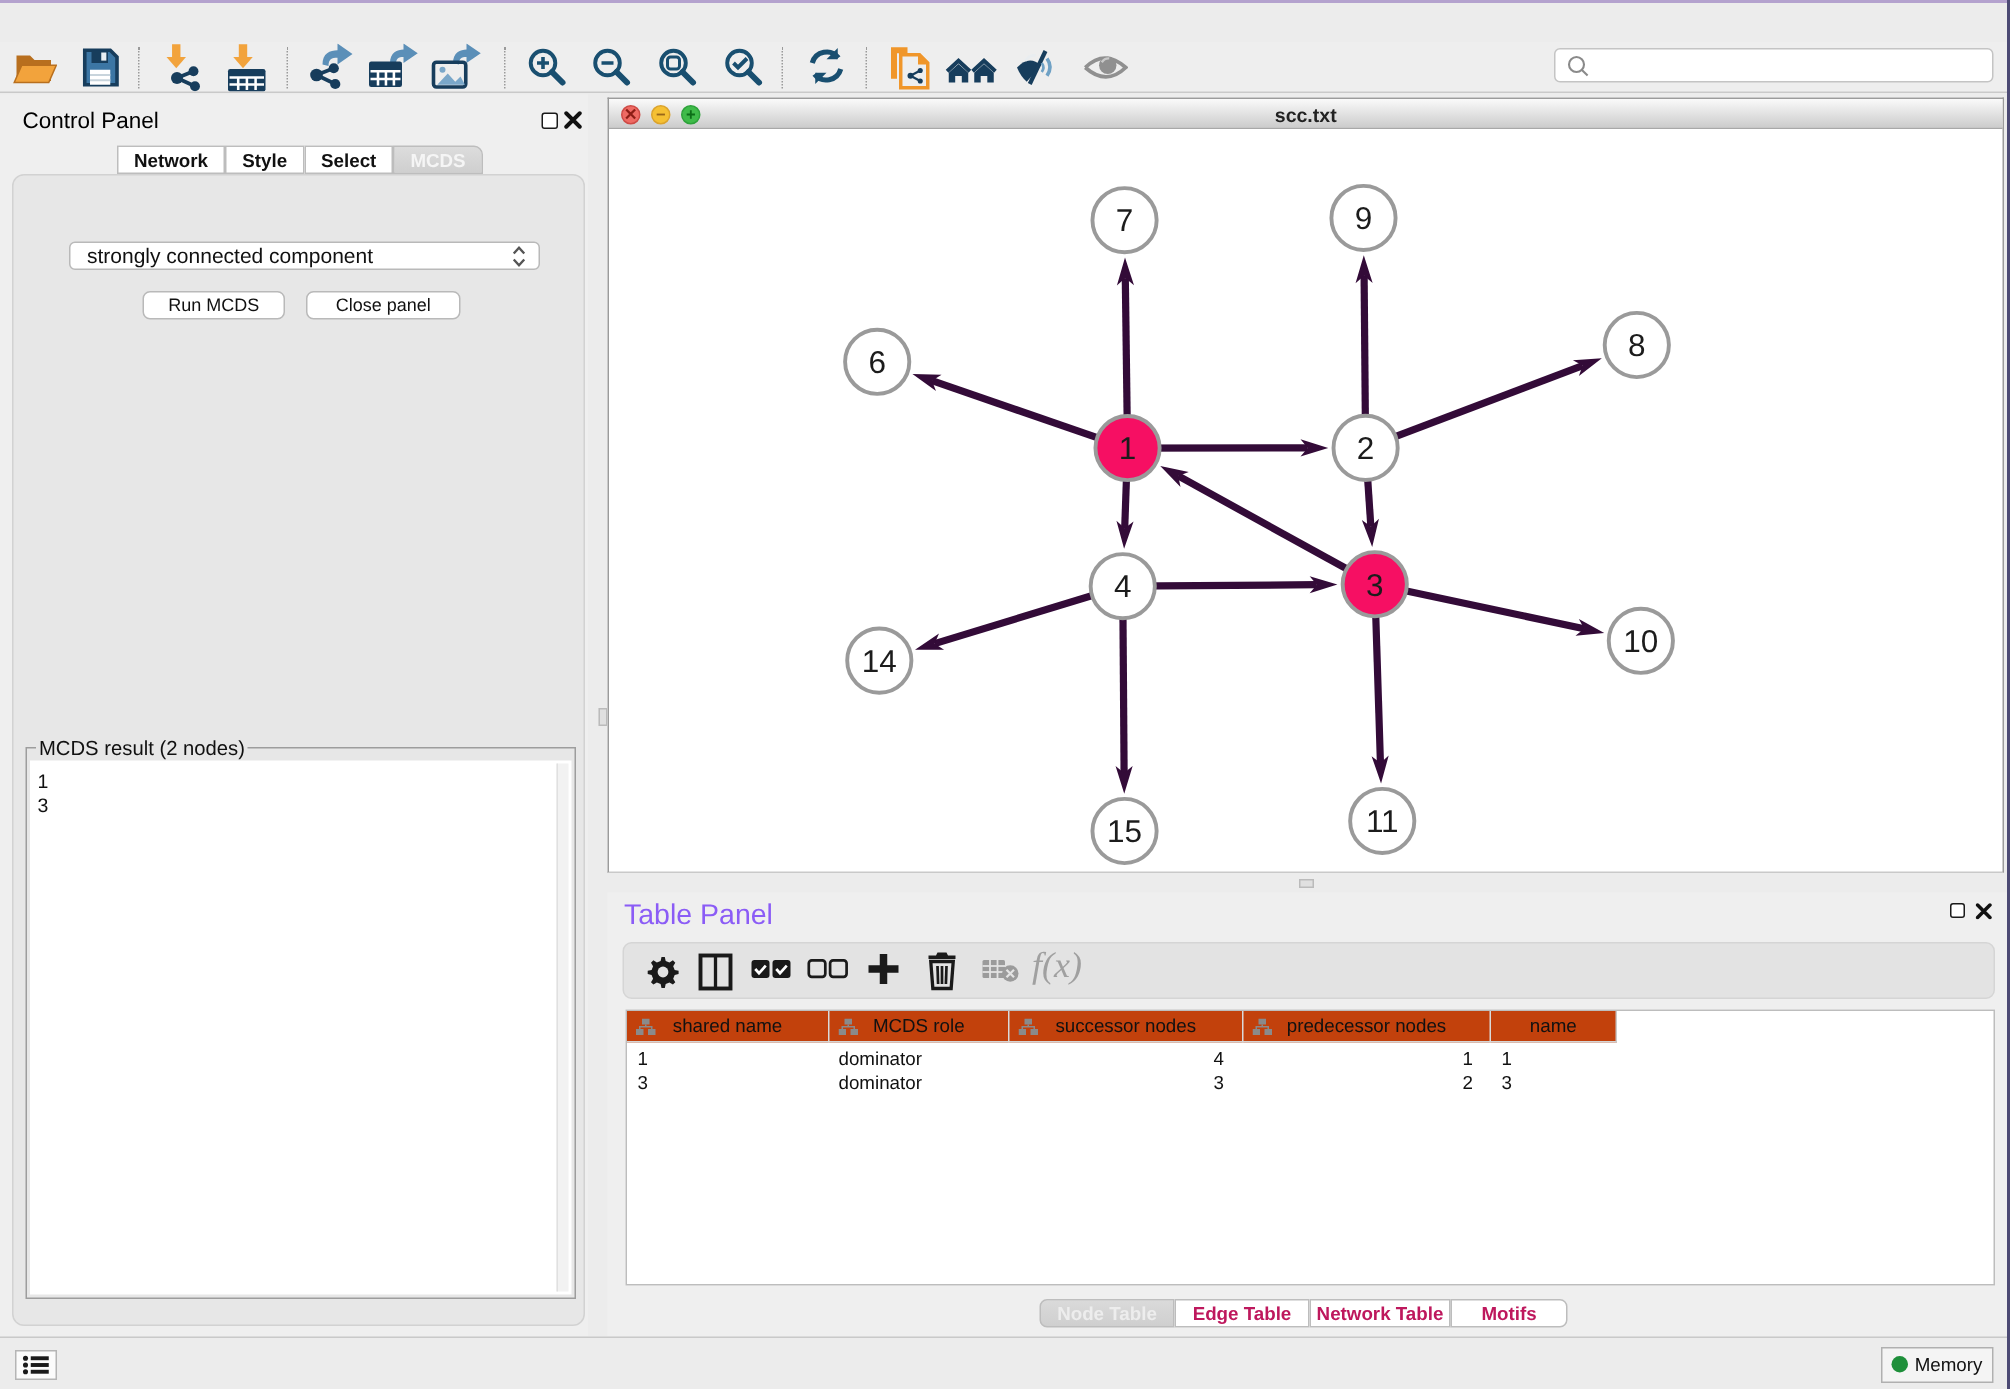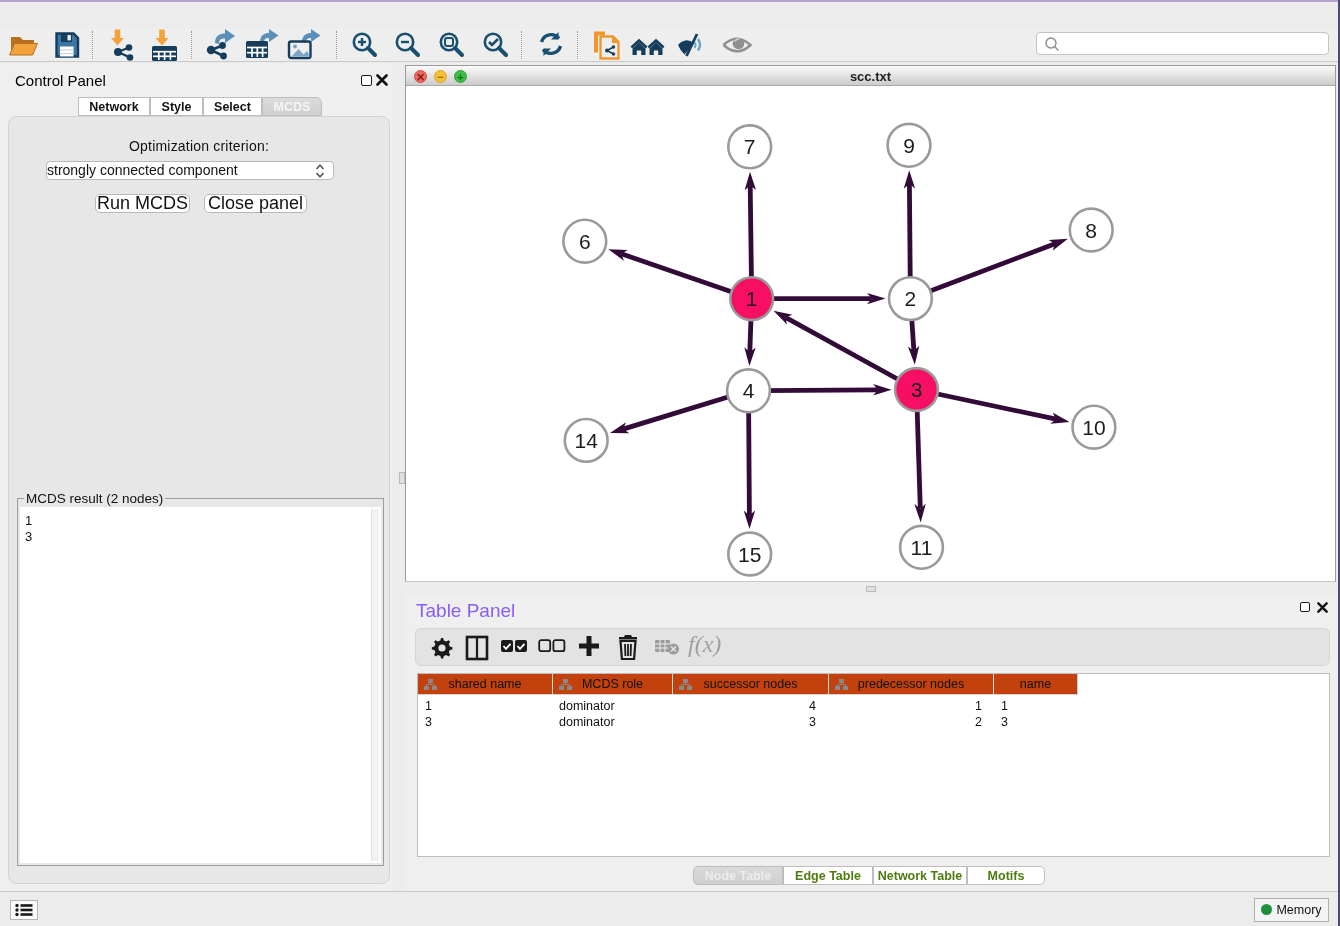--- a/index.html
+++ b/index.html
@@ -205,7 +205,6 @@
     <div class="tab tabsel" style="left:184px; width:60px; border-radius:0 6px 0 0;">MCDS</div>
   </div>
   <div id="cpcontent">
-    <div id="optlab">Optimization criterion:</div>
     <div id="dropdown">strongly connected component
       <svg width="10" height="14" style="position:absolute;right:8px;top:2px" viewBox="0 0 10 14">
             <path d="M1.5 5 L5 1.2 L8.5 5" fill="none" stroke="#555" stroke-width="1.6"></path>

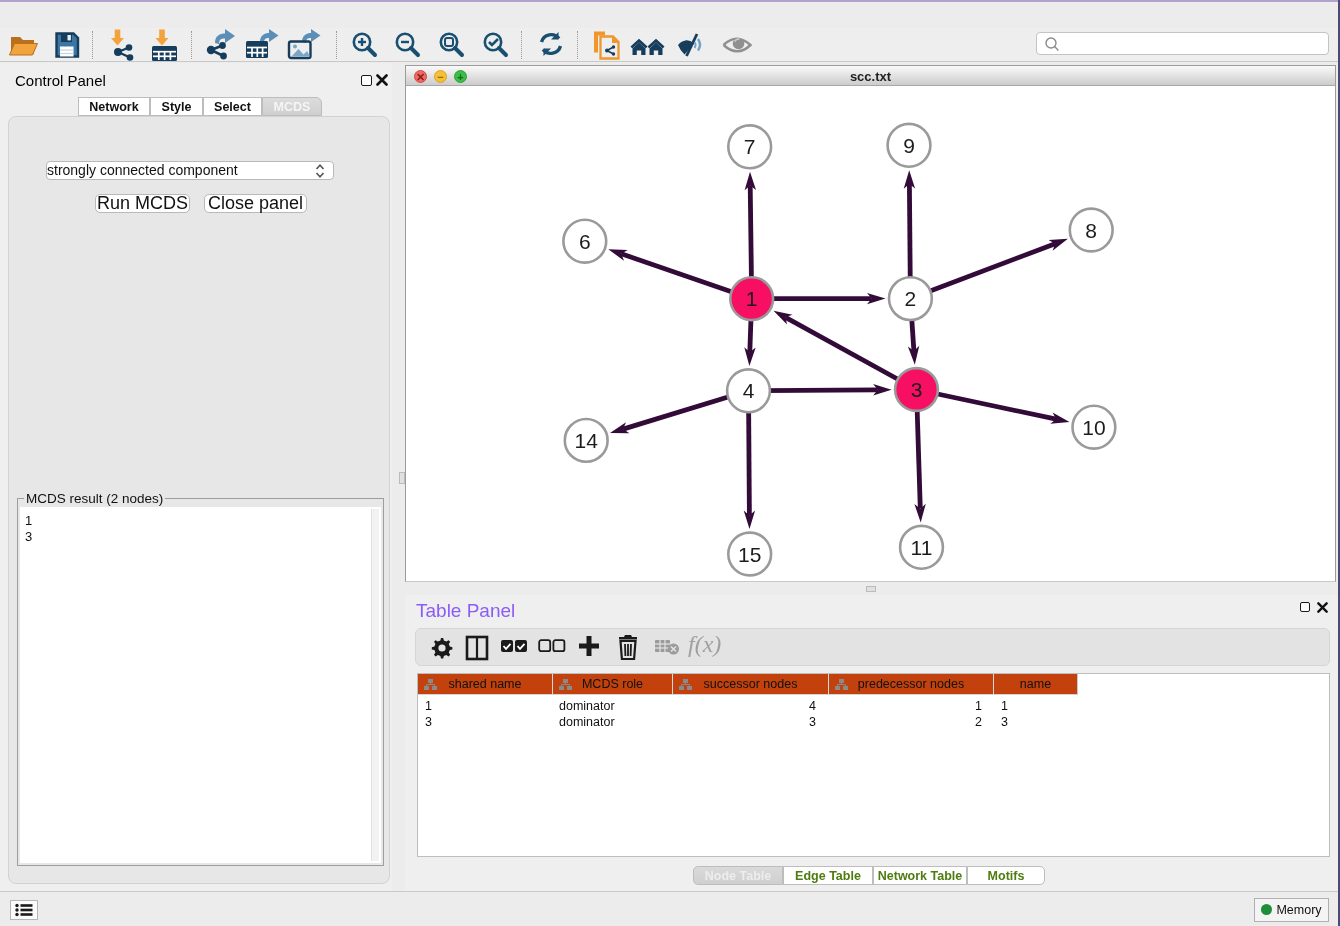--- a/index.html
+++ b/index.html
@@ -26,7 +26,7 @@
 .tabsel { background:linear-gradient(#dcdcdc,#cfcfcf); color:#f5f5f5; }
 #cpcontent { position:absolute; left:8px; top:53px; width:382px; height:768px; background:#e7e7e7; border:1px solid #d2d2d2; border-radius:8px; }
 #optlab { position:absolute; left:0; top:21px; width:100%; text-align:center; font-size:14px; letter-spacing:0.2px; color:#111; }
-#dropdown { position:absolute; left:37px; top:44px; width:288px; height:19px; background:#fff; border:1px solid #b9b9b9; border-radius:4px; font-size:14px; line-height:17px; padding-left:0; color:#111; }
+#dropdown { position:absolute; left:37px; top:44px; width:314px; height:19px; background:#fff; border:1px solid #b9b9b9; border-radius:4px; font-size:14px; line-height:17px; padding-left:11px; color:#111; }
 .btn { position:absolute; top:77px; height:19px; background:#fff; border:1px solid #b9b9b9; border-radius:5px; font-size:18px; text-align:center; line-height:17px; color:#111; }
 #fieldset { position:absolute; left:8px; top:381px; width:367px; height:368px; border:1px solid #9d9d9d; }
 #fslegend { position:absolute; left:6px; top:-8px; background:#e7e7e7; font-size:13.5px; padding:0 2px; color:#111; }

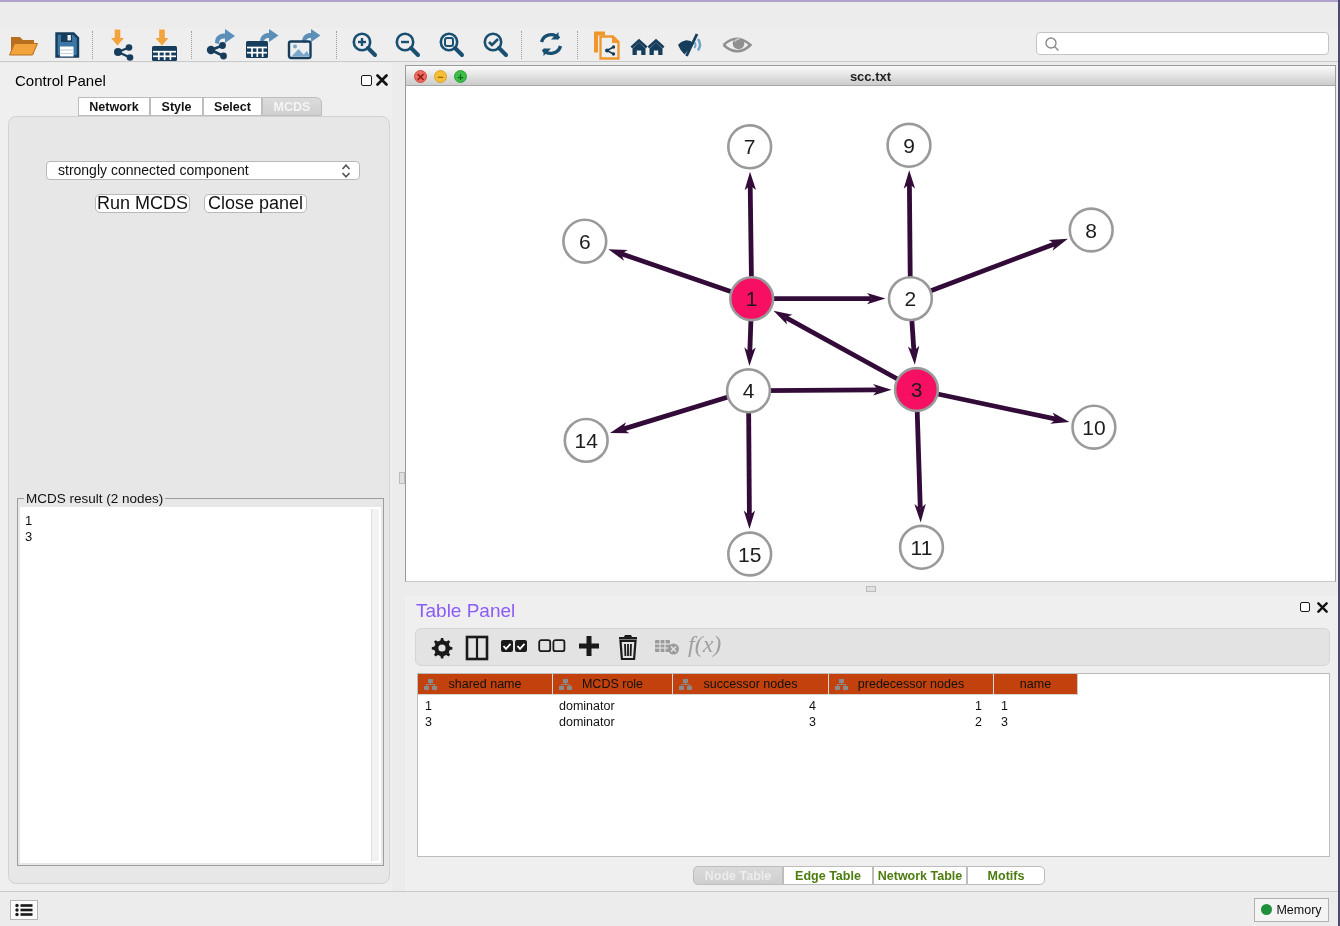--- a/index.html
+++ b/index.html
@@ -27,7 +27,7 @@
 #cpcontent { position:absolute; left:8px; top:53px; width:382px; height:768px; background:#e7e7e7; border:1px solid #d2d2d2; border-radius:8px; }
 #optlab { position:absolute; left:0; top:21px; width:100%; text-align:center; font-size:14px; letter-spacing:0.2px; color:#111; }
 #dropdown { position:absolute; left:37px; top:44px; width:314px; height:19px; background:#fff; border:1px solid #b9b9b9; border-radius:4px; font-size:14px; line-height:17px; padding-left:11px; color:#111; }
-.btn { position:absolute; top:77px; height:19px; background:#fff; border:1px solid #b9b9b9; border-radius:5px; font-size:18px; text-align:center; line-height:17px; color:#111; }
+.btn { position:absolute; top:77px; height:19px; background:#fff; border:1px solid #b9b9b9; border-radius:5px; font-size:12px; text-align:center; line-height:17px; color:#111; }
 #fieldset { position:absolute; left:8px; top:381px; width:367px; height:368px; border:1px solid #9d9d9d; }
 #fslegend { position:absolute; left:6px; top:-8px; background:#e7e7e7; font-size:13.5px; padding:0 2px; color:#111; }
 #fswhite { position:absolute; left:2px; top:8px; right:2px; bottom:2px; background:#fff; font-size:13px; color:#111; padding:6px 0 0 5px; line-height:16px; }

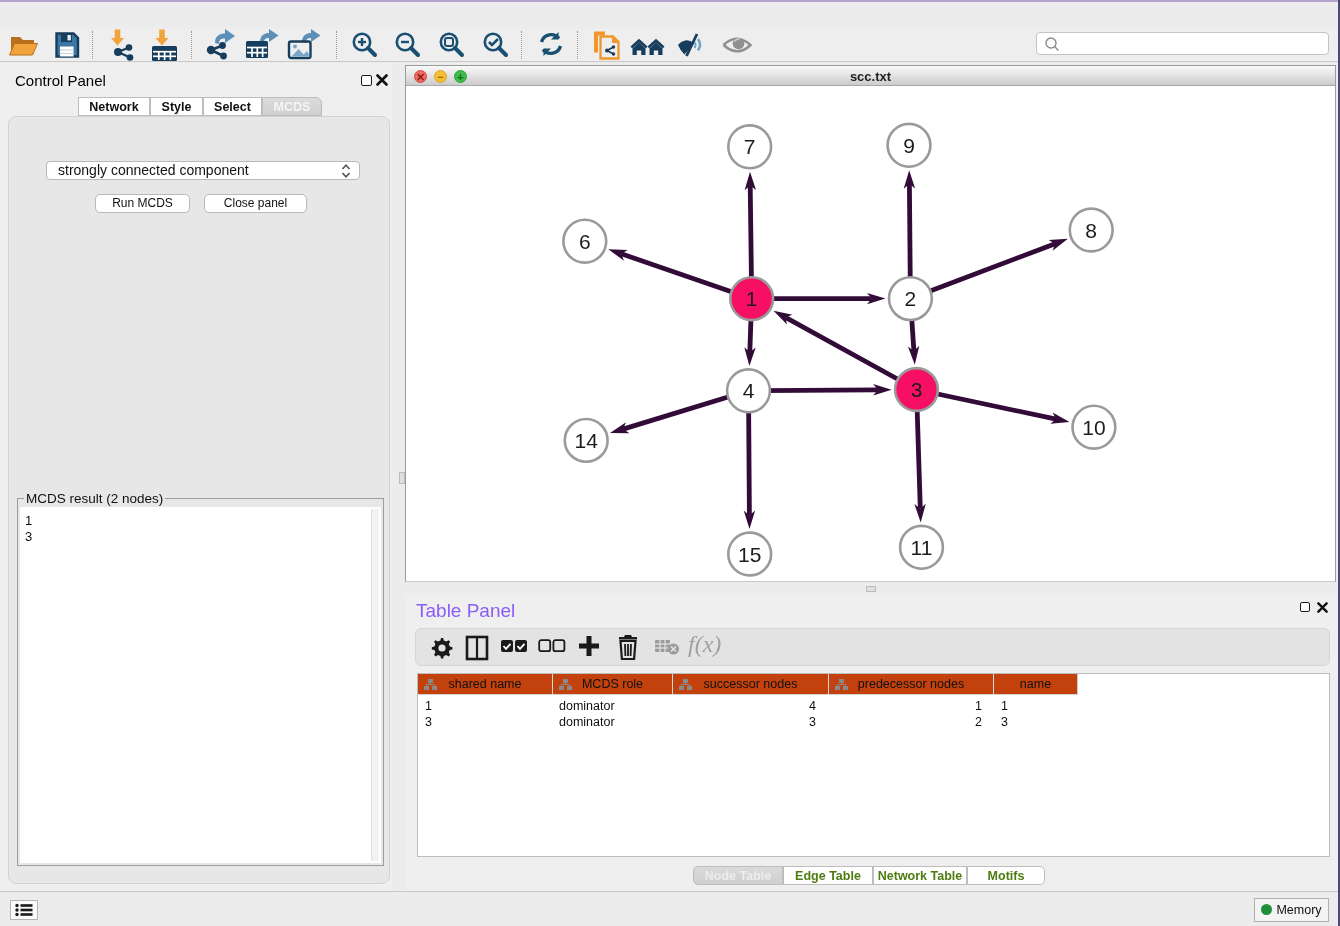--- a/index.html
+++ b/index.html
@@ -53,7 +53,7 @@
 .trow { position:absolute; font-size:12.5px; color:#111; height:16px; line-height:16px; }
 .tcell { position:absolute; }
 #btabs { position:absolute; left:288px; top:271px; height:19px; }
-.btab { position:absolute; top:0; height:19px; background:#fff; border:1px solid #bdbdbd; font-size:12.5px; font-weight:bold; text-align:center; line-height:18px; color:#4d7c0f; }
+.btab { position:absolute; top:0; height:19px; background:#fff; border:1px solid #bdbdbd; font-size:12.5px; font-weight:bold; text-align:center; line-height:18px; color:#be185d; }
 .btabsel { background:linear-gradient(#dadada,#cfcfcf); color:#ededed; }
 
 #status { left:0; top:891px; width:1338px; height:35px; background:#ececec; border-top:1px solid #c9c9c9; }

